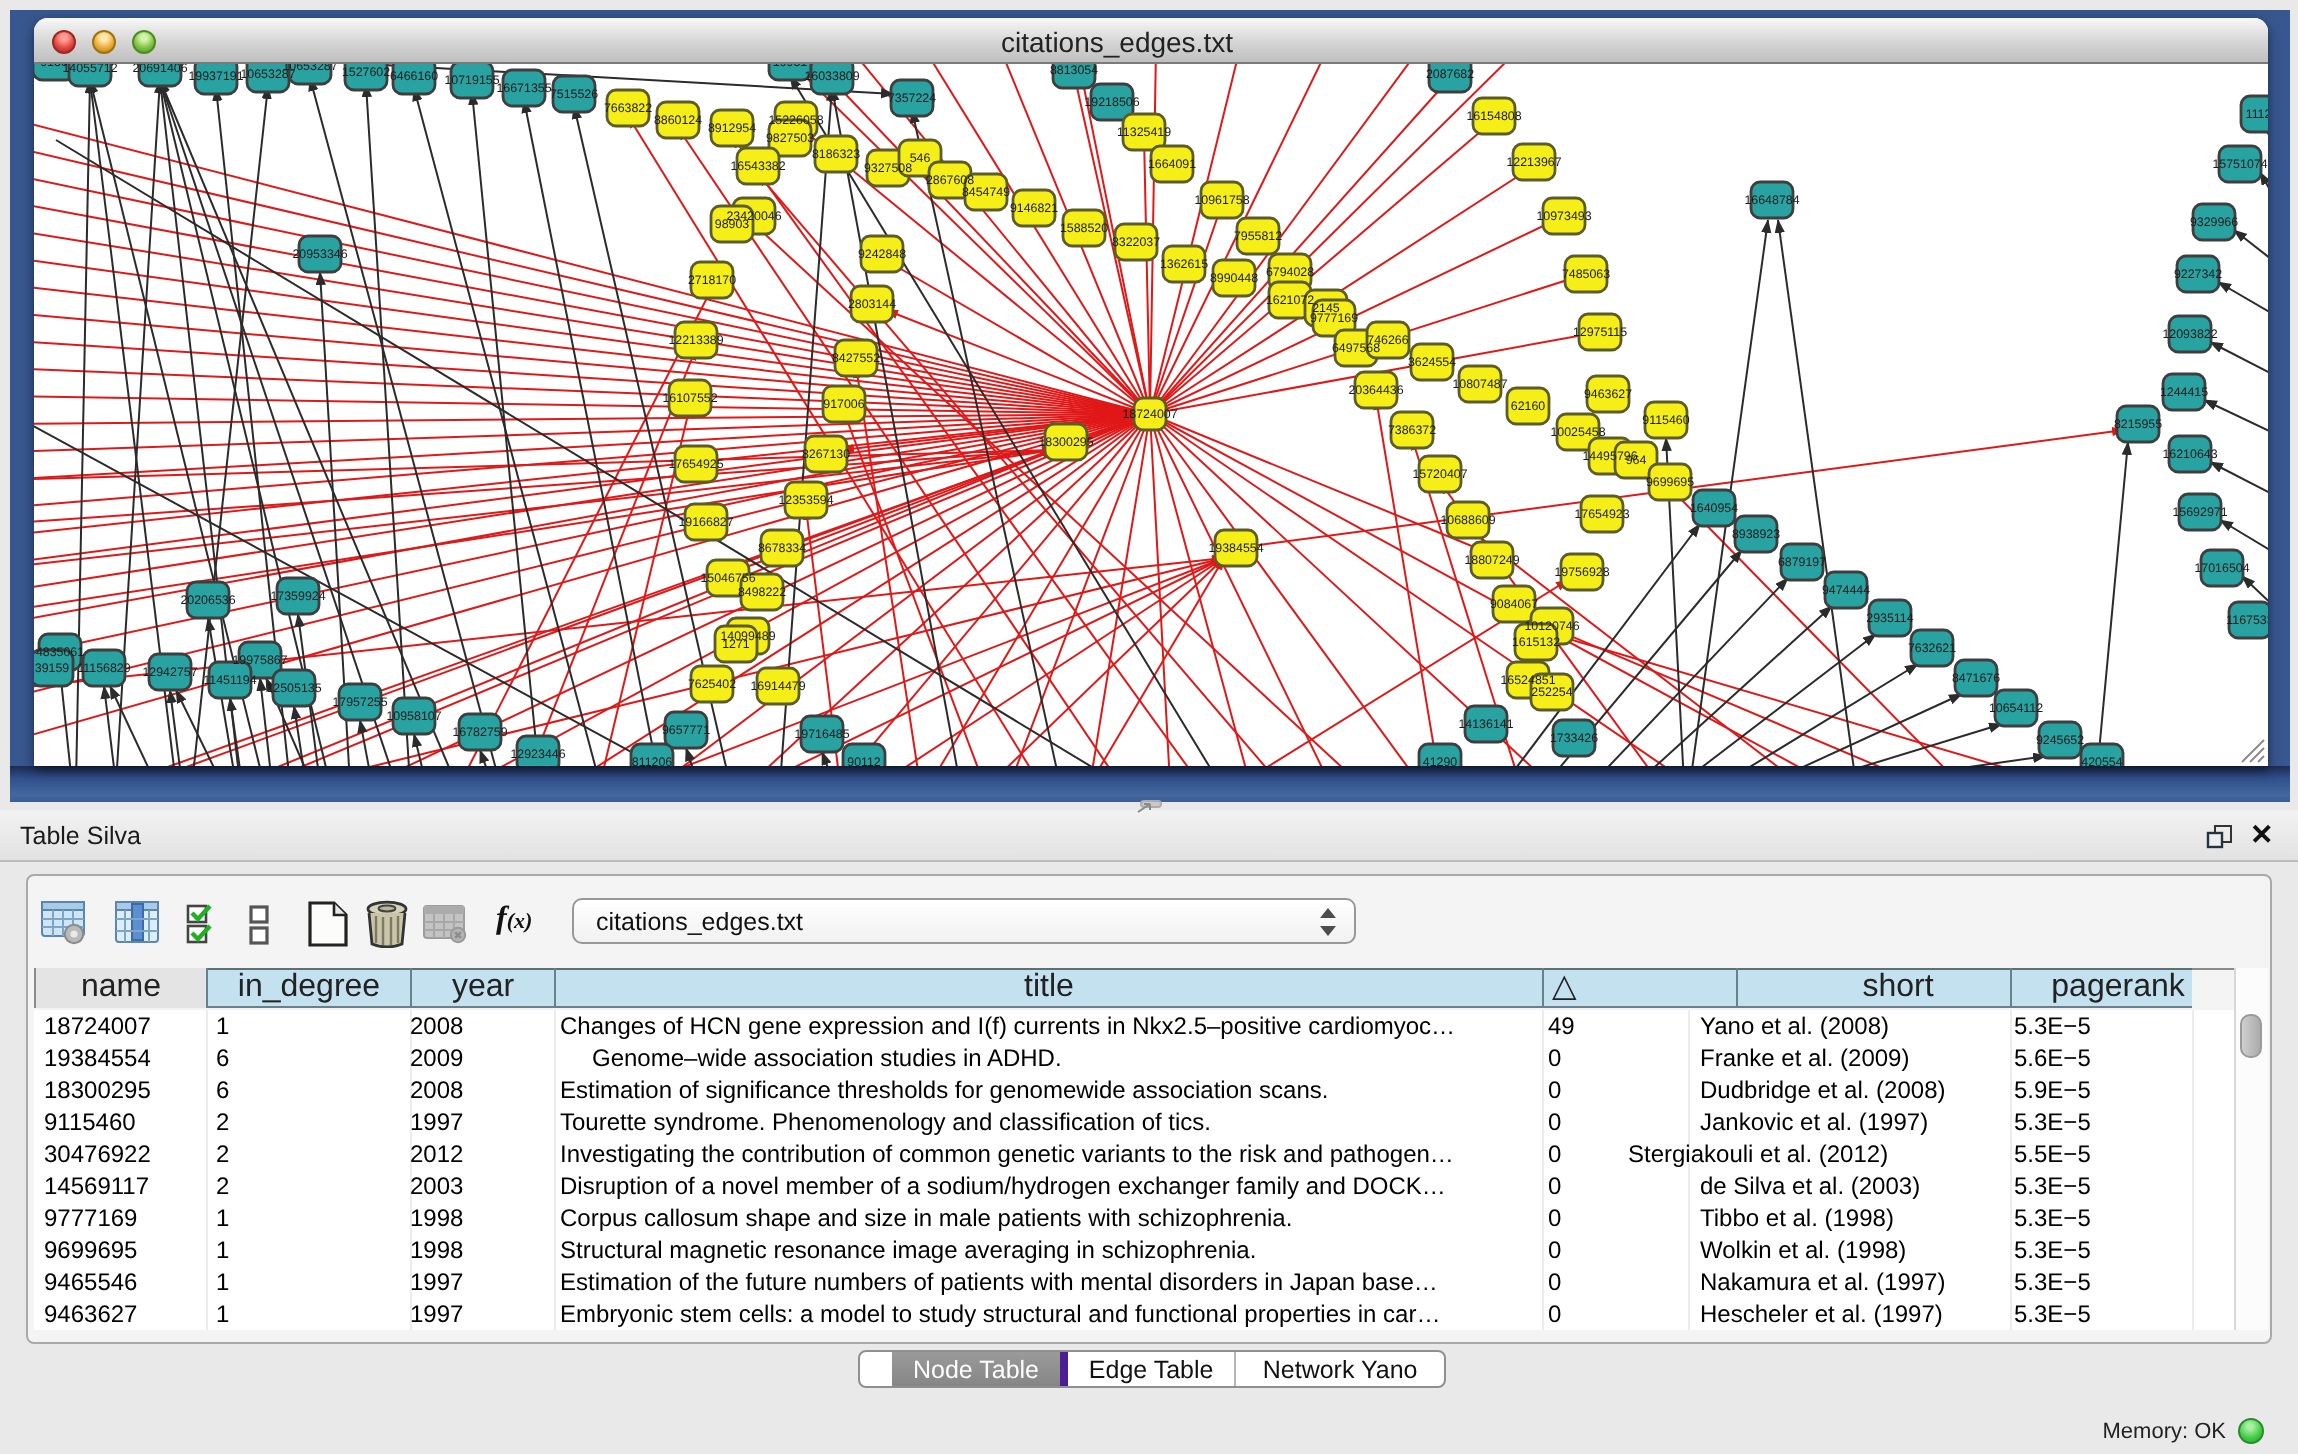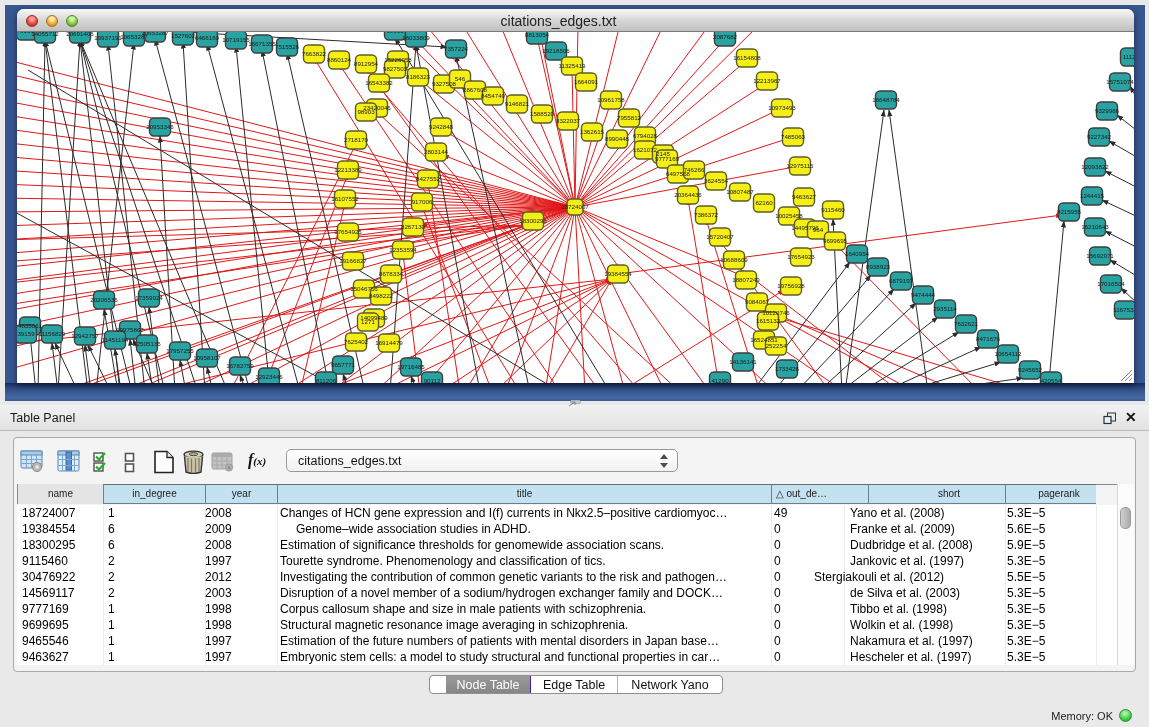--- a/index.html
+++ b/index.html
@@ -523,7 +523,7 @@
 <div class="abs" id="title">citations_edges.txt</div>
 
 <div class="abs" id="tphead"></div>
-<div class="abs" id="tptitle">Table Panel</div>
+<div class="abs" id="tptitle">Table Silva</div>
 <svg class="abs" id="flt" width="14" height="13">
     <rect x="4.5" y="1" width="8" height="8" fill="none" stroke="#333" stroke-width="1"></rect>
     <rect x="1" y="4.5" width="7" height="7" fill="#eee" stroke="#234" stroke-width="1.2"></rect>

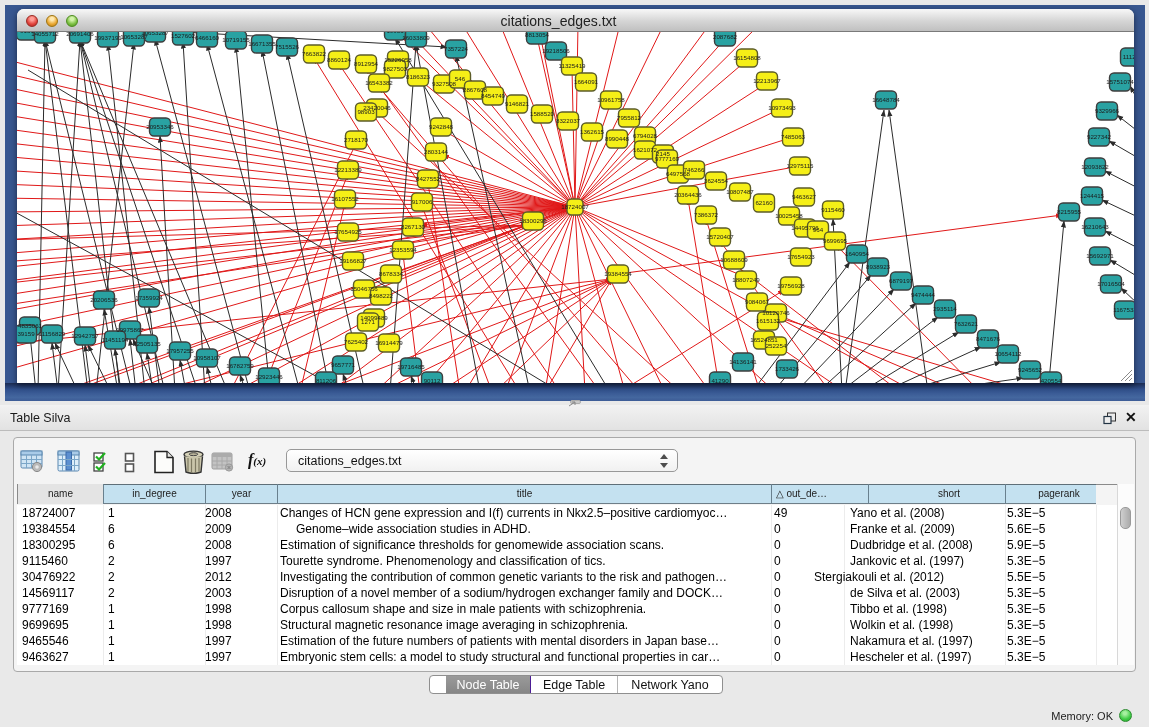--- a/index.html
+++ b/index.html
@@ -31,7 +31,7 @@
 
 #thead { left:17px; top:484px; width:1079px; height:20px; background:#c4e1f0;
   border-top:1px solid #5f6f78; border-bottom:1px solid #6e7e88; }
-.hc { position:absolute; top:484px; height:20px; line-height:20px; font-size:10px; color:#222;
+.hc { position:absolute; top:484px; height:20px; line-height:20px; font-size:16px; color:#222;
   text-align:center; border-left:1px solid #69808e; }
 #rowsbg { left:17px; top:505px; width:1100px; height:160px; background:#fff; }
 .cell { position:absolute; font-size:12px; color:#000; line-height:16px; white-space:nowrap; }

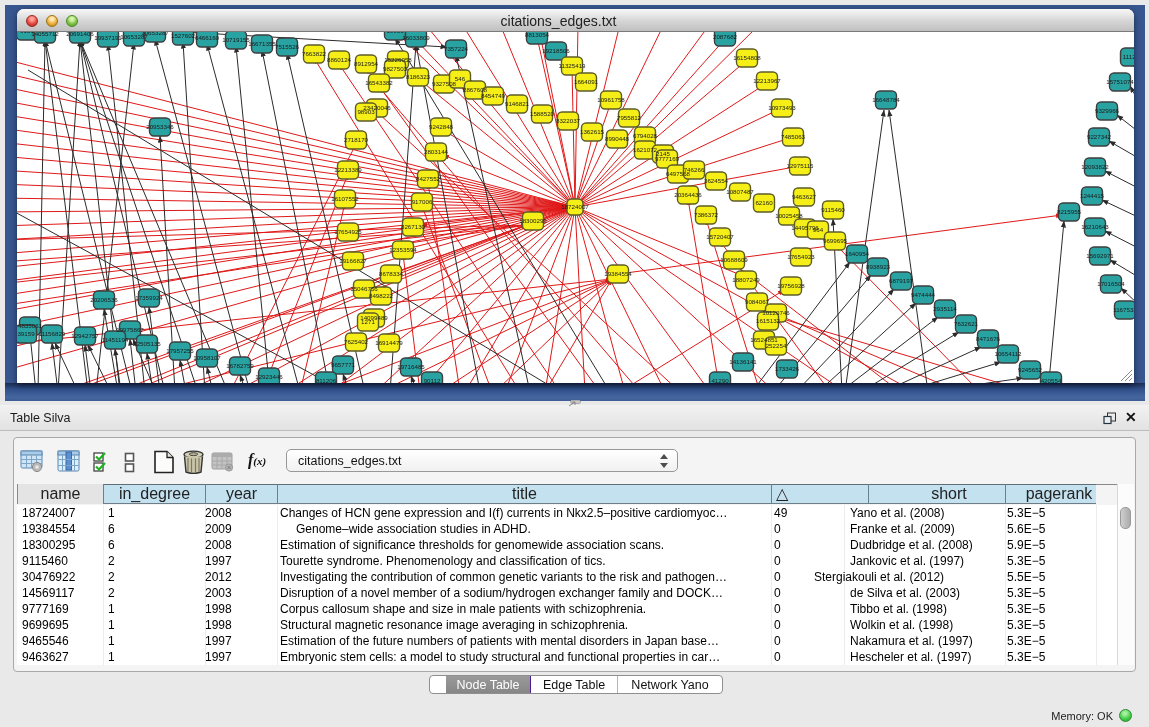--- a/index.html
+++ b/index.html
@@ -45,7 +45,7 @@
   background:#fff; overflow:hidden; display:flex; }
 .tab { height:100%; line-height:18px; font-size:12.5px; text-align:center; color:#111; }
 #tab1 { width:89px; background:linear-gradient(#9a9a9a,#868686); color:#fff;margin-left:16px; }
-#tab2 { width:92px; border-left:1px solid #4c1d95; }
+#tab2 { width:92px; border-left:4px solid #4c1d95; }
 #tab3 { width:111px; border-left:1px solid #b5b5b5; }
 #mem { right:36px; top:710px; font-size:11px; color:#222; position:absolute; }
 #memdot { left:1119px; top:709px; width:13px; height:13px; border-radius:50%;

